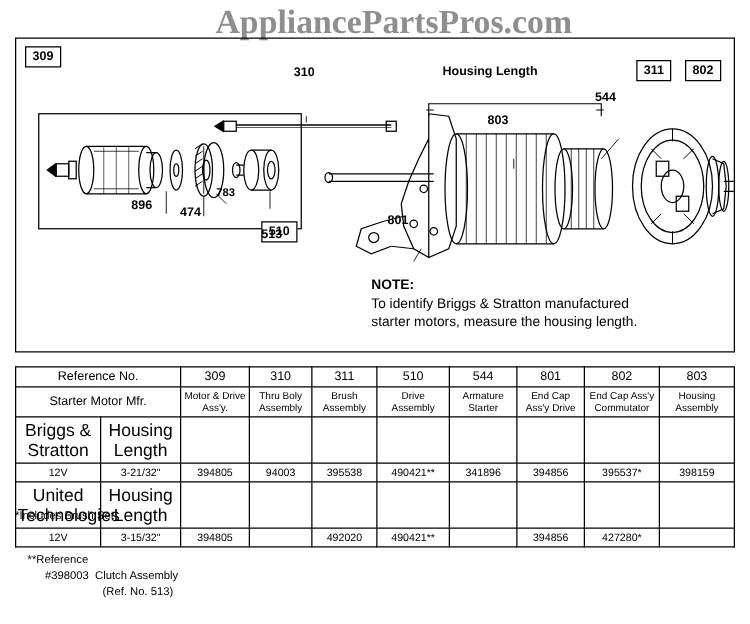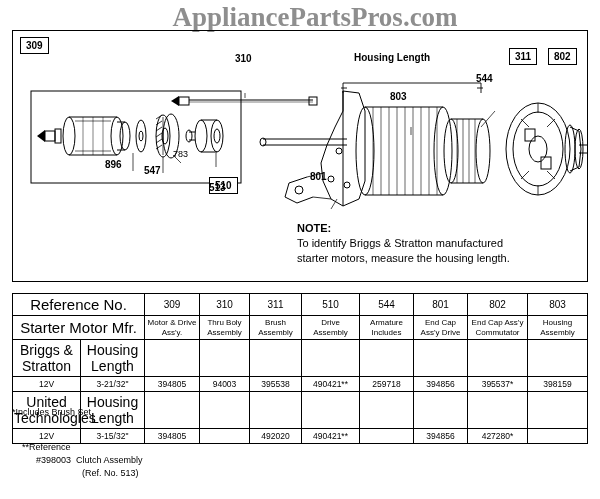--- a/index.html
+++ b/index.html
@@ -28,7 +28,7 @@
     padding:2px 5px;line-height:11px;
   }
   .lbl{position:absolute;font-size:10px;font-weight:bold;}
-  .lblsm{position:absolute;font-size:9px;font-weight:normal;}
+  .lblsm{position:absolute;font-size:9px;font-weight:bold;}
   .note{
     position:absolute;left:284px;top:190px;width:285px;
     font-size:11px;line-height:15px;

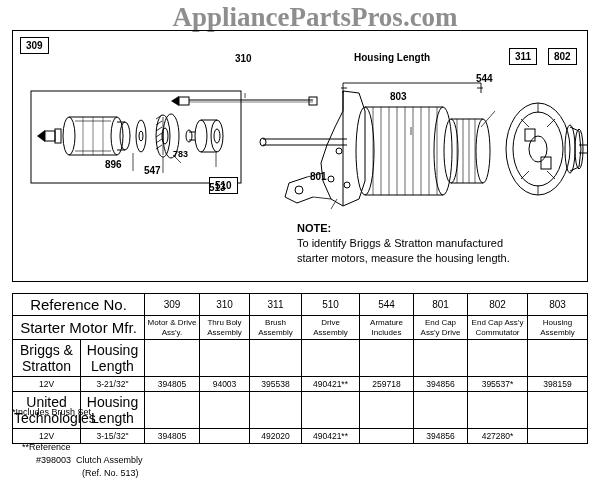--- a/index.html
+++ b/index.html
@@ -182,7 +182,7 @@
   <div class="lblsm" style="left:160px;top:118px;">783</div>
   <div class="lbl" style="left:297px;top:140px;">801</div>
   <div class="lbl" style="left:377px;top:60px;">803</div>
-  <div class="lbl" style="left:131px;top:134px;">547</div>
+  <div class="lbl" style="left:131px;top:134px;">474</div>
   <div class="lbl" style="left:92px;top:128px;">896</div>
 
   <div class="lbl" style="left:341px;top:21px;font-size:10px;">Housing Length</div>

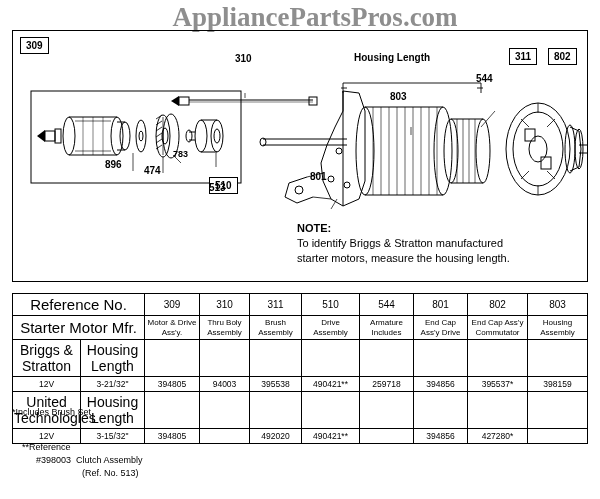--- a/index.html
+++ b/index.html
@@ -51,7 +51,7 @@
   }
   .hdrnum{font-weight:bold;font-size:10px;}
   .hdrdesc{font-size:8px;line-height:9.5px;}
-  .lefthdr{font-size:15px;}
+  .lefthdr{font-size:10px;}
   .mfr{font-size:14px;text-align:center;}
   .foot{
     position:absolute;left:12px;top:406px;font-size:9px;line-height:12px;

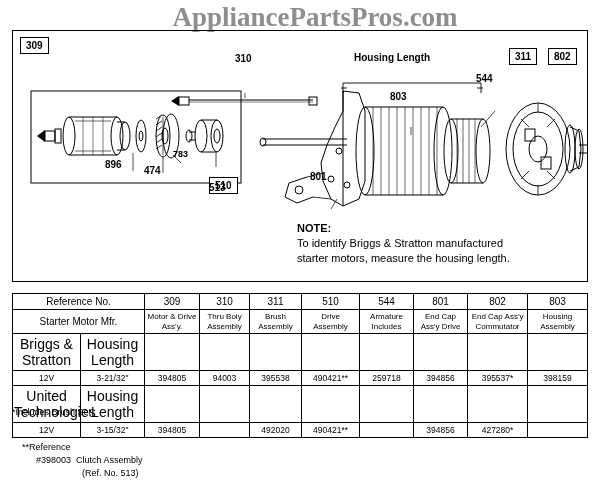--- a/index.html
+++ b/index.html
@@ -225,7 +225,7 @@
       <td class="hdrdesc">Thru Boly Assembly</td>
       <td class="hdrdesc">Brush Assembly</td>
       <td class="hdrdesc">Drive Assembly</td>
-      <td class="hdrdesc">Armature Includes</td>
+      <td class="hdrdesc">Armature Starter</td>
       <td class="hdrdesc">End Cap Ass'y Drive</td>
       <td class="hdrdesc">End Cap Ass'y Commutator</td>
       <td class="hdrdesc">Housing Assembly</td>

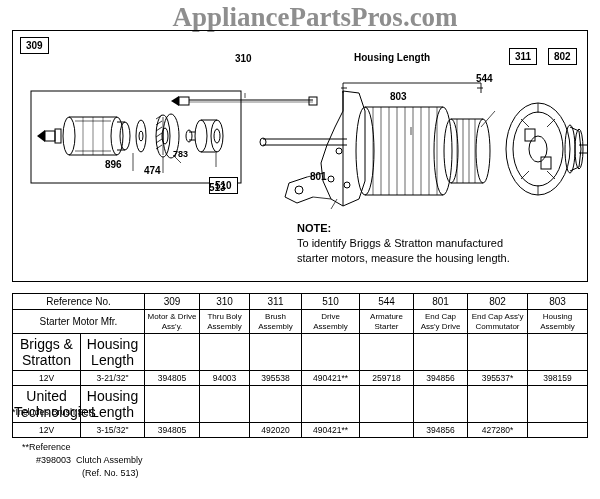--- a/index.html
+++ b/index.html
@@ -250,7 +250,7 @@
       <td>94003</td>
       <td>395538</td>
       <td>490421**</td>
-      <td>259718</td>
+      <td>341896</td>
       <td>394856</td>
       <td>395537*</td>
       <td>398159</td>

